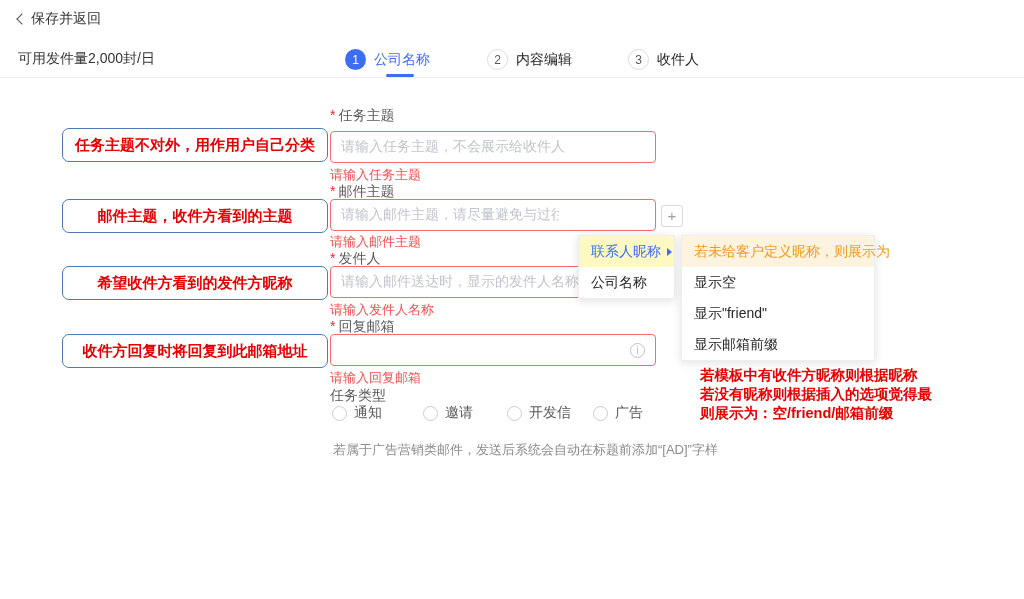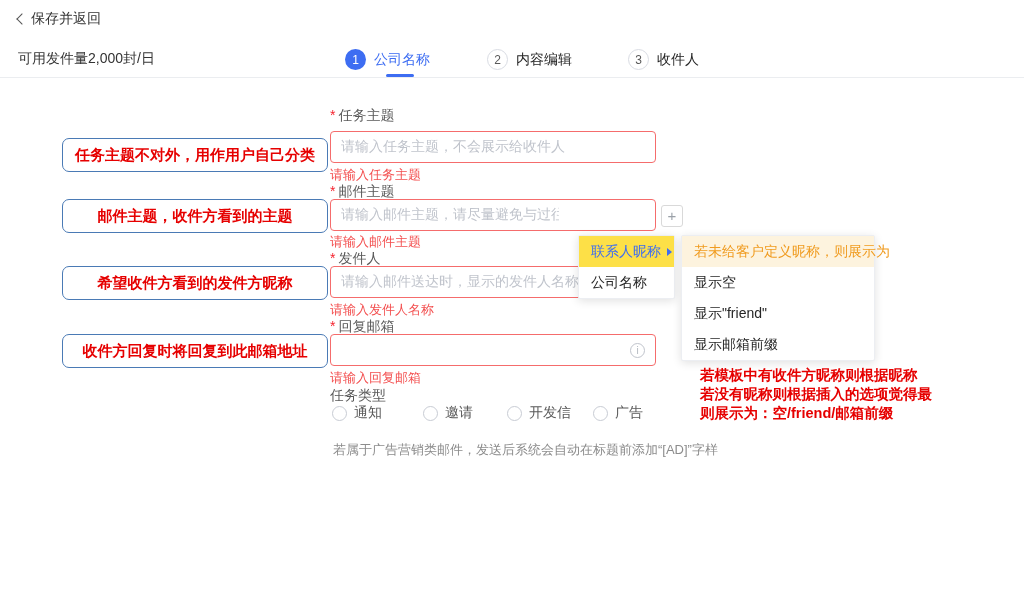--- a/index.html
+++ b/index.html
@@ -108,7 +108,7 @@
   </div>
   <div class="top-divider"></div>
 
-  <div class="callout" style="top:138px;">任务主题不对外，用作用户自己分类</div>
+  <div class="callout" style="top:128px;">任务主题不对外，用作用户自己分类</div>
   <div class="callout" style="top:199px;">邮件主题，收件方看到的主题</div>
   <div class="callout" style="top:266px;">希望收件方看到的发件方昵称</div>
   <div class="callout" style="top:334px;">收件方回复时将回复到此邮箱地址</div>

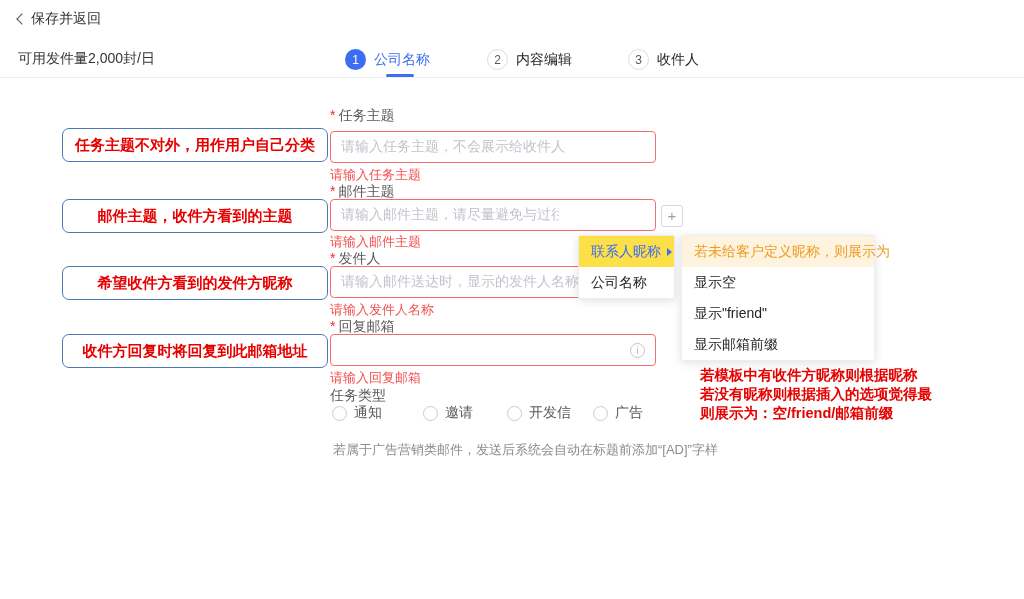--- a/index.html
+++ b/index.html
@@ -64,7 +64,7 @@
   .menu-1 { left:578px; top:235px; width:97px; border-radius:2px; }
   .menu-item { height:31px; display:flex; align-items:center; padding:0 12px; font-size:14px;
                color:#262626; cursor:pointer; white-space:nowrap; }
-  .menu-item.hovered { background:#fde047; color:#3d6df2; }
+  .menu-item.hovered { background:#fef9c3; color:#3d6df2; }
   .sub-arrow { width:0; height:0; border-top:4px solid transparent; border-bottom:4px solid transparent;
                border-left:5px solid #3d6df2; margin-left:6px; }
   .menu-2 { left:681px; top:235px; width:194px; border-radius:2px; }

